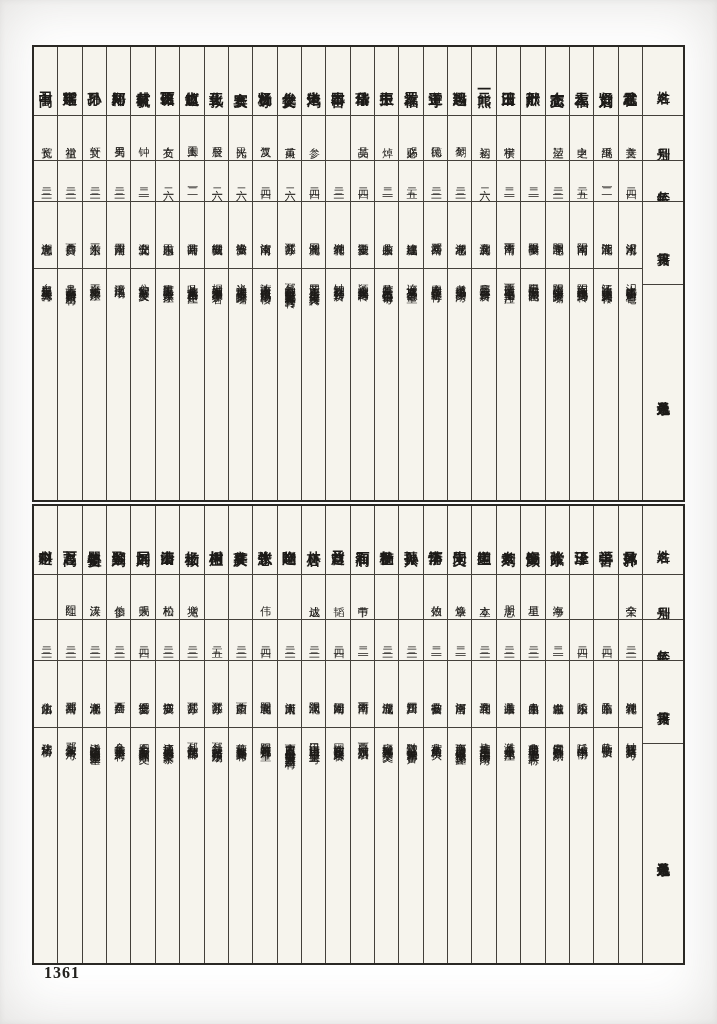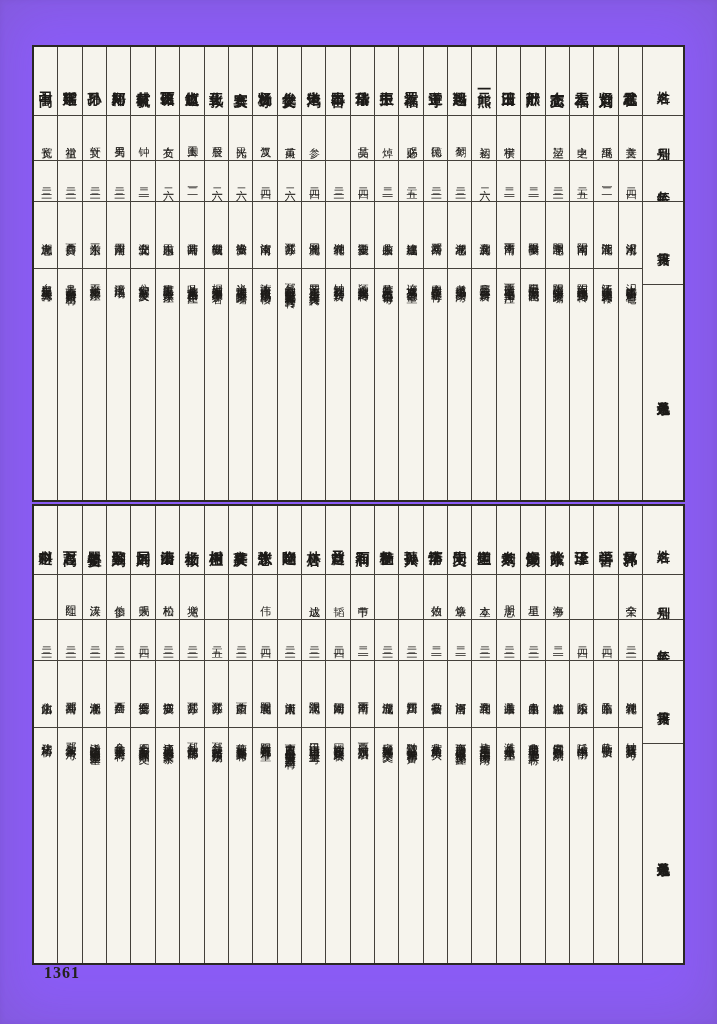--- a/index.html
+++ b/index.html
@@ -11,7 +11,7 @@
   }
   .page{
     position:absolute;inset:0;
-    background:#8b5cf6;
+    background:#ffffff;
     box-shadow:inset 0 0 60px rgba(90,85,70,.18), inset 0 0 6px rgba(0,0,0,.06);
   }
   .dir-table{

